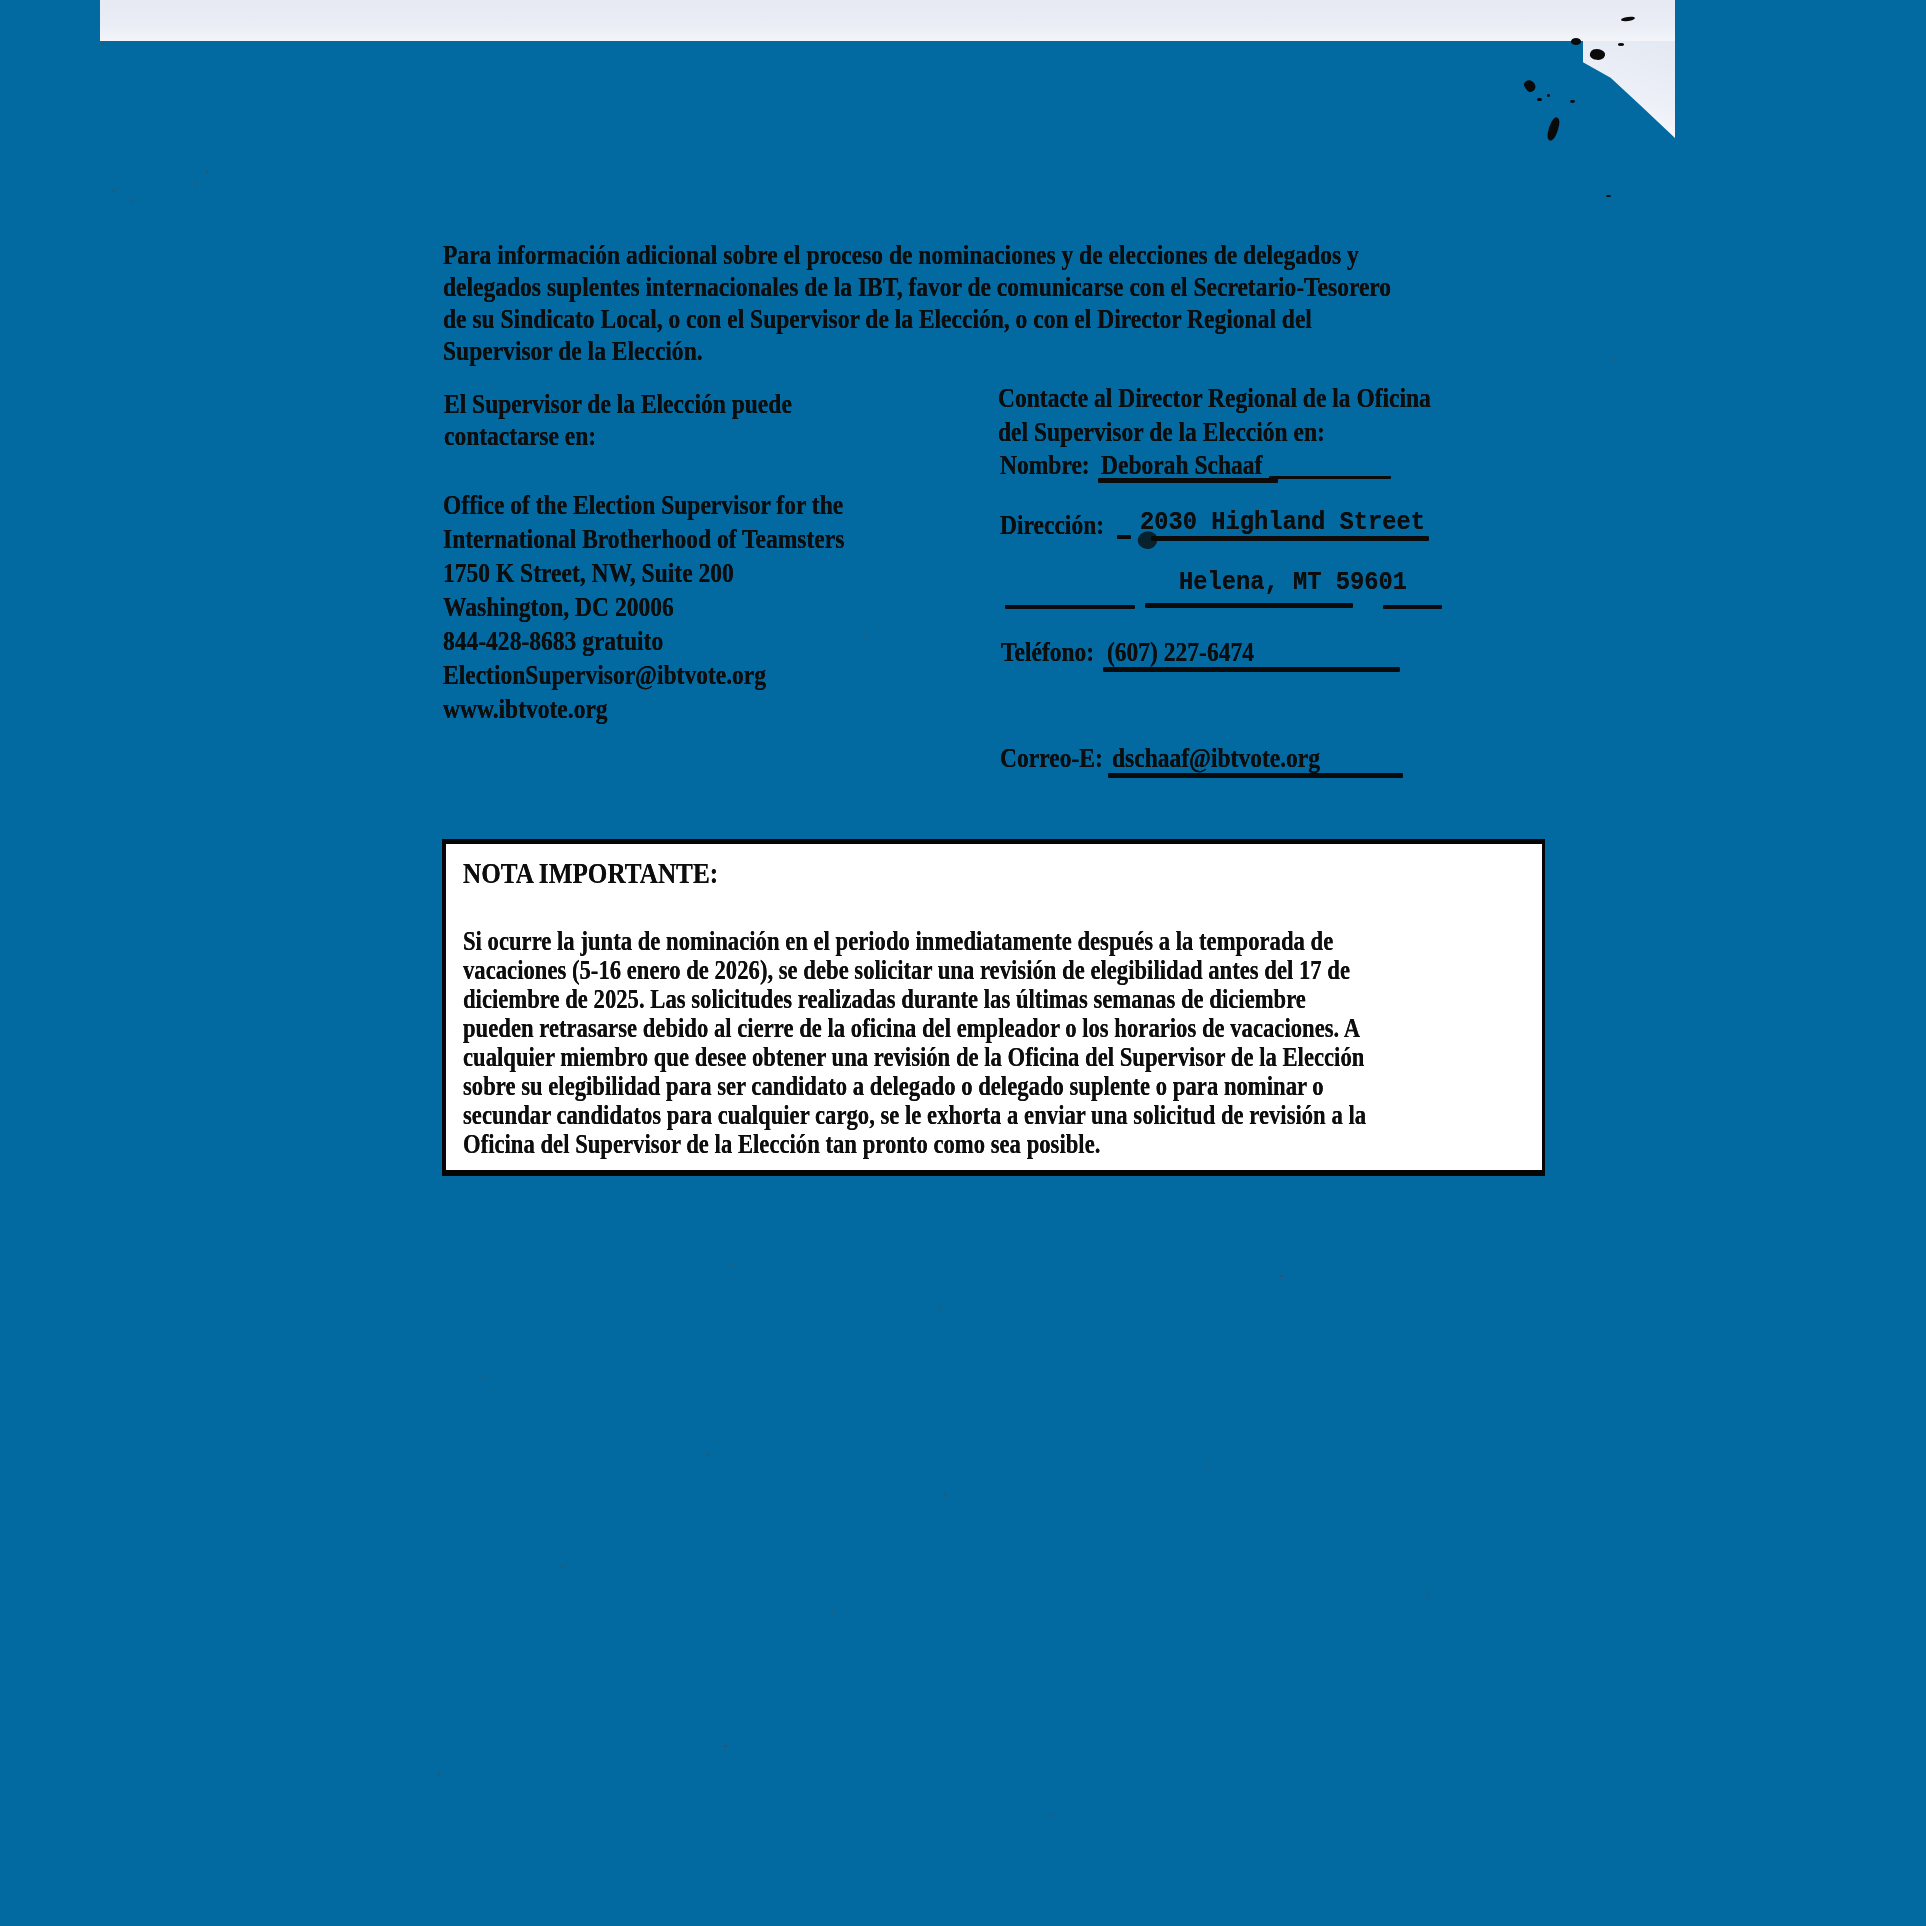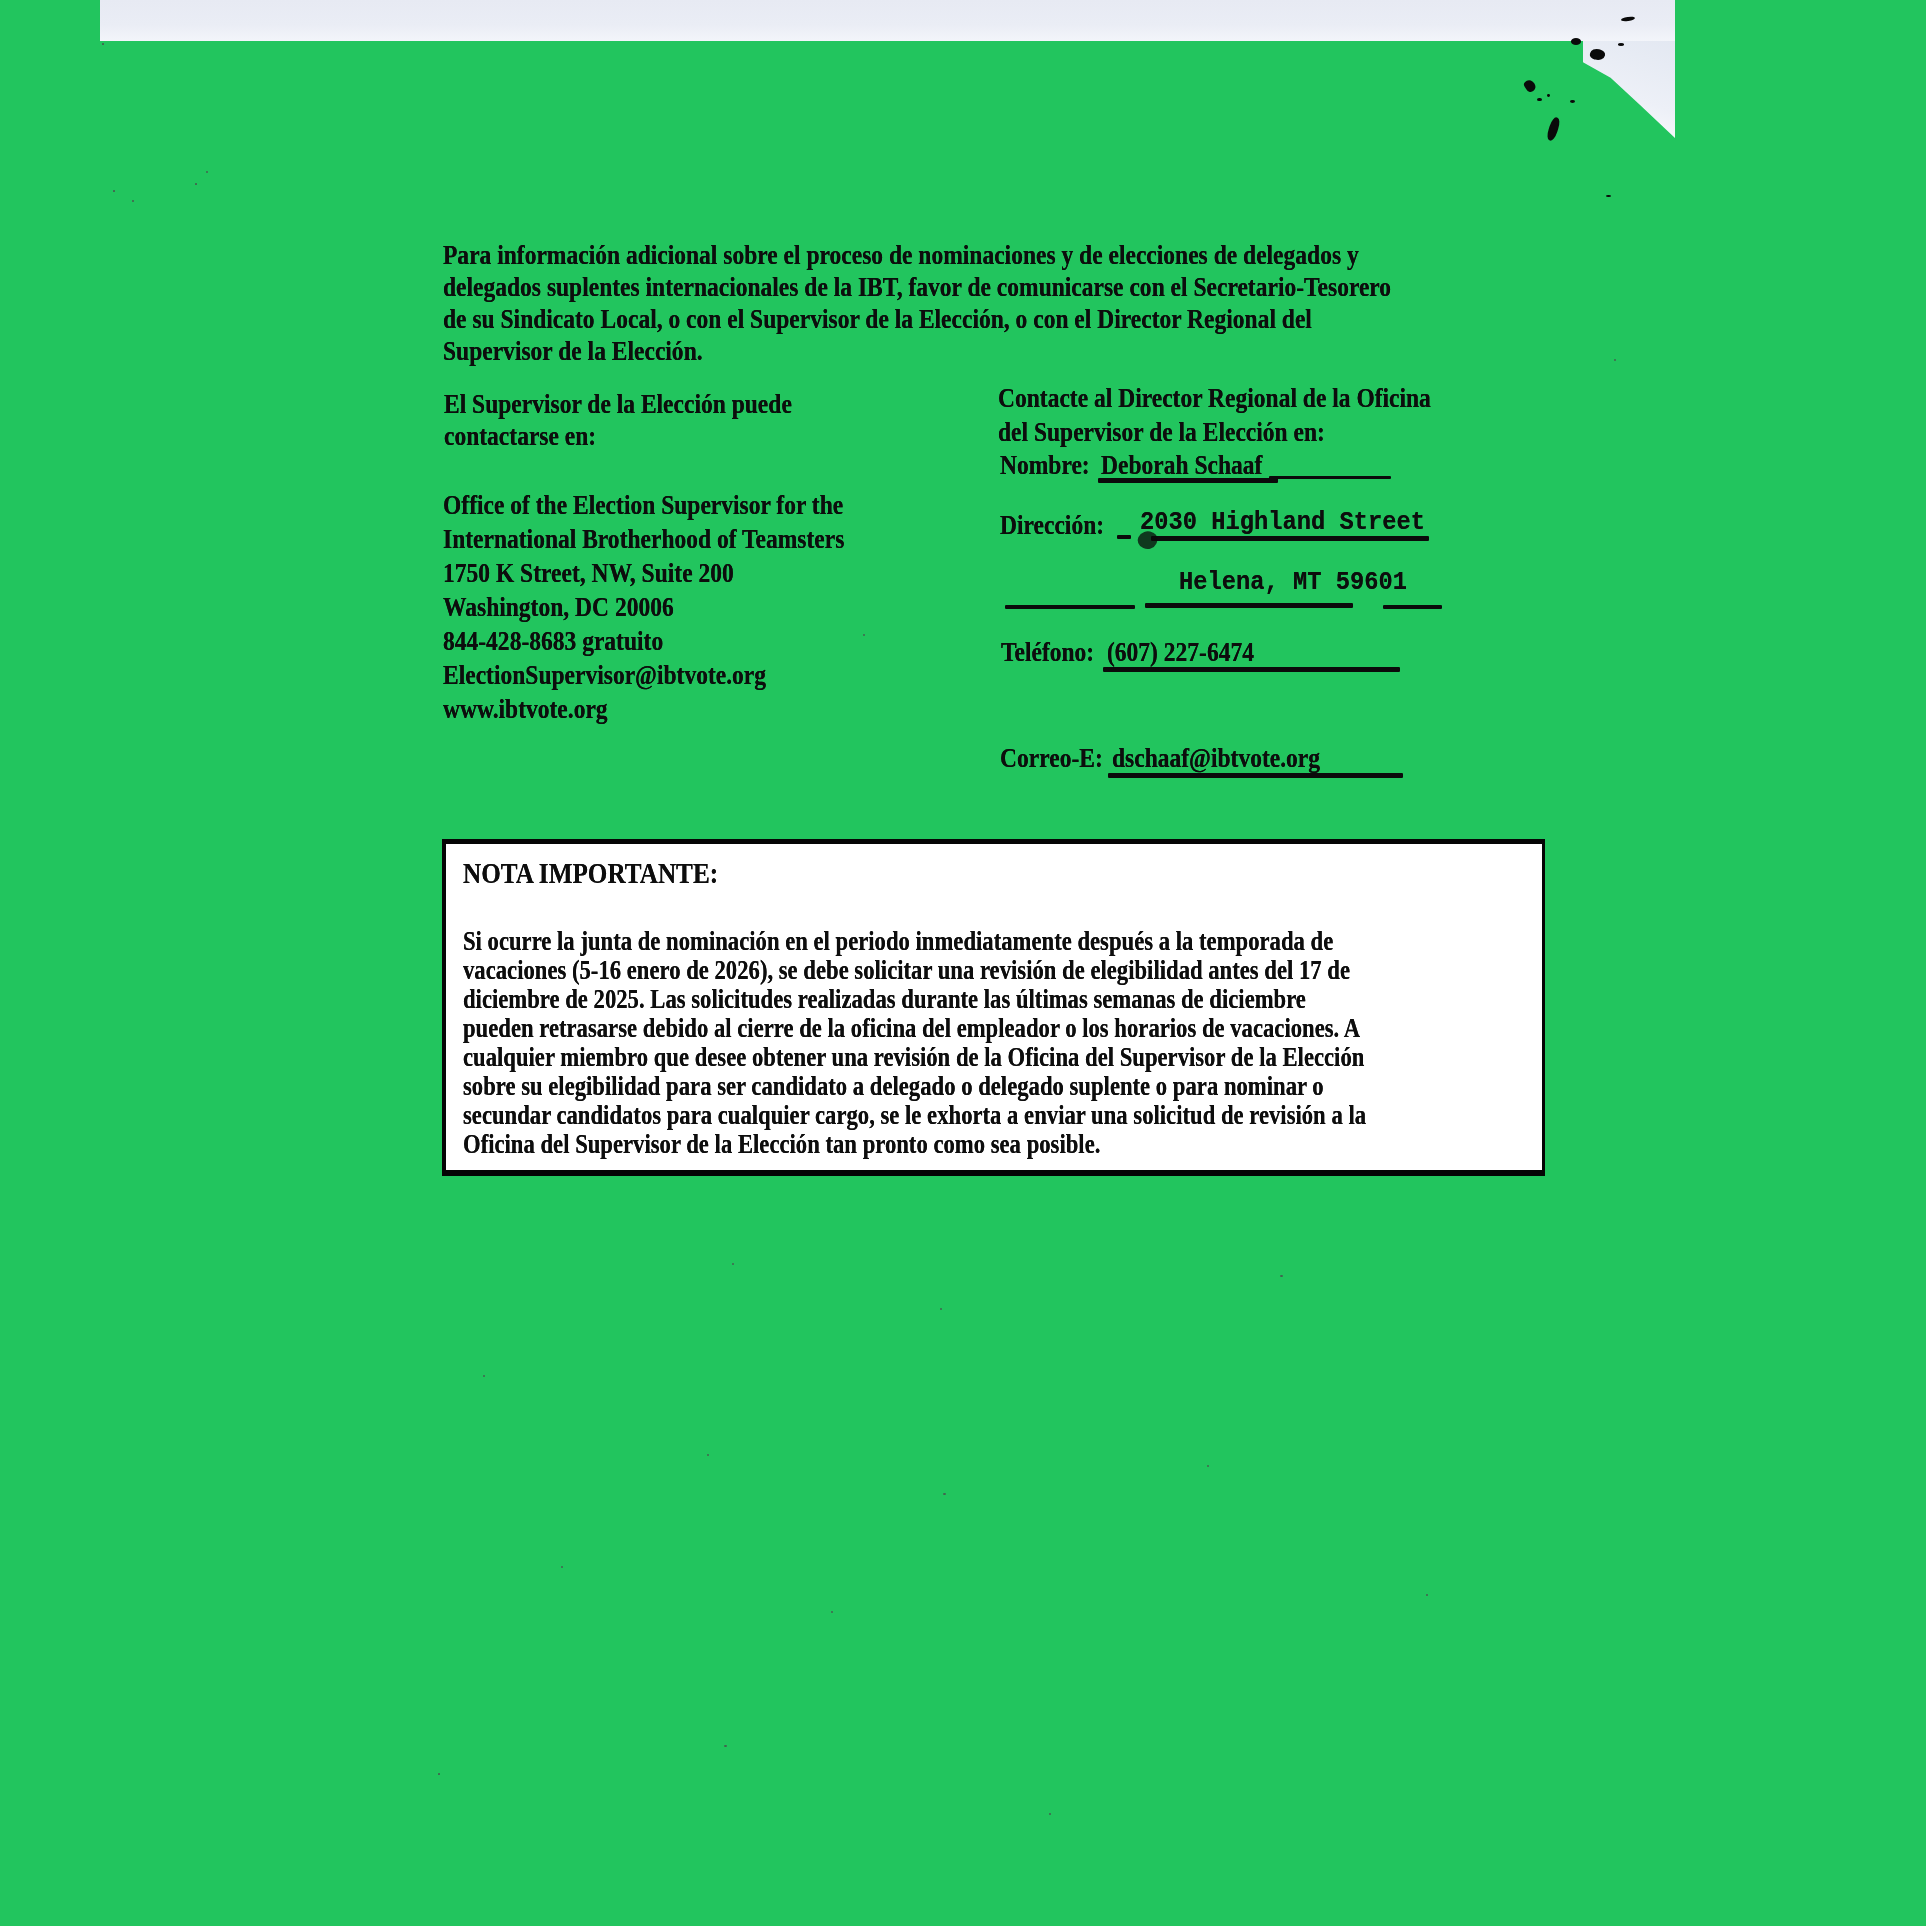--- a/index.html
+++ b/index.html
@@ -6,7 +6,7 @@
   .page{
     position:relative;
     width:1926px;height:1926px;
-    background:#22c55e;
+    background:#0369a1;
     overflow:hidden;
     font-family:"Liberation Serif", serif;
     color:#0d0d0d;

